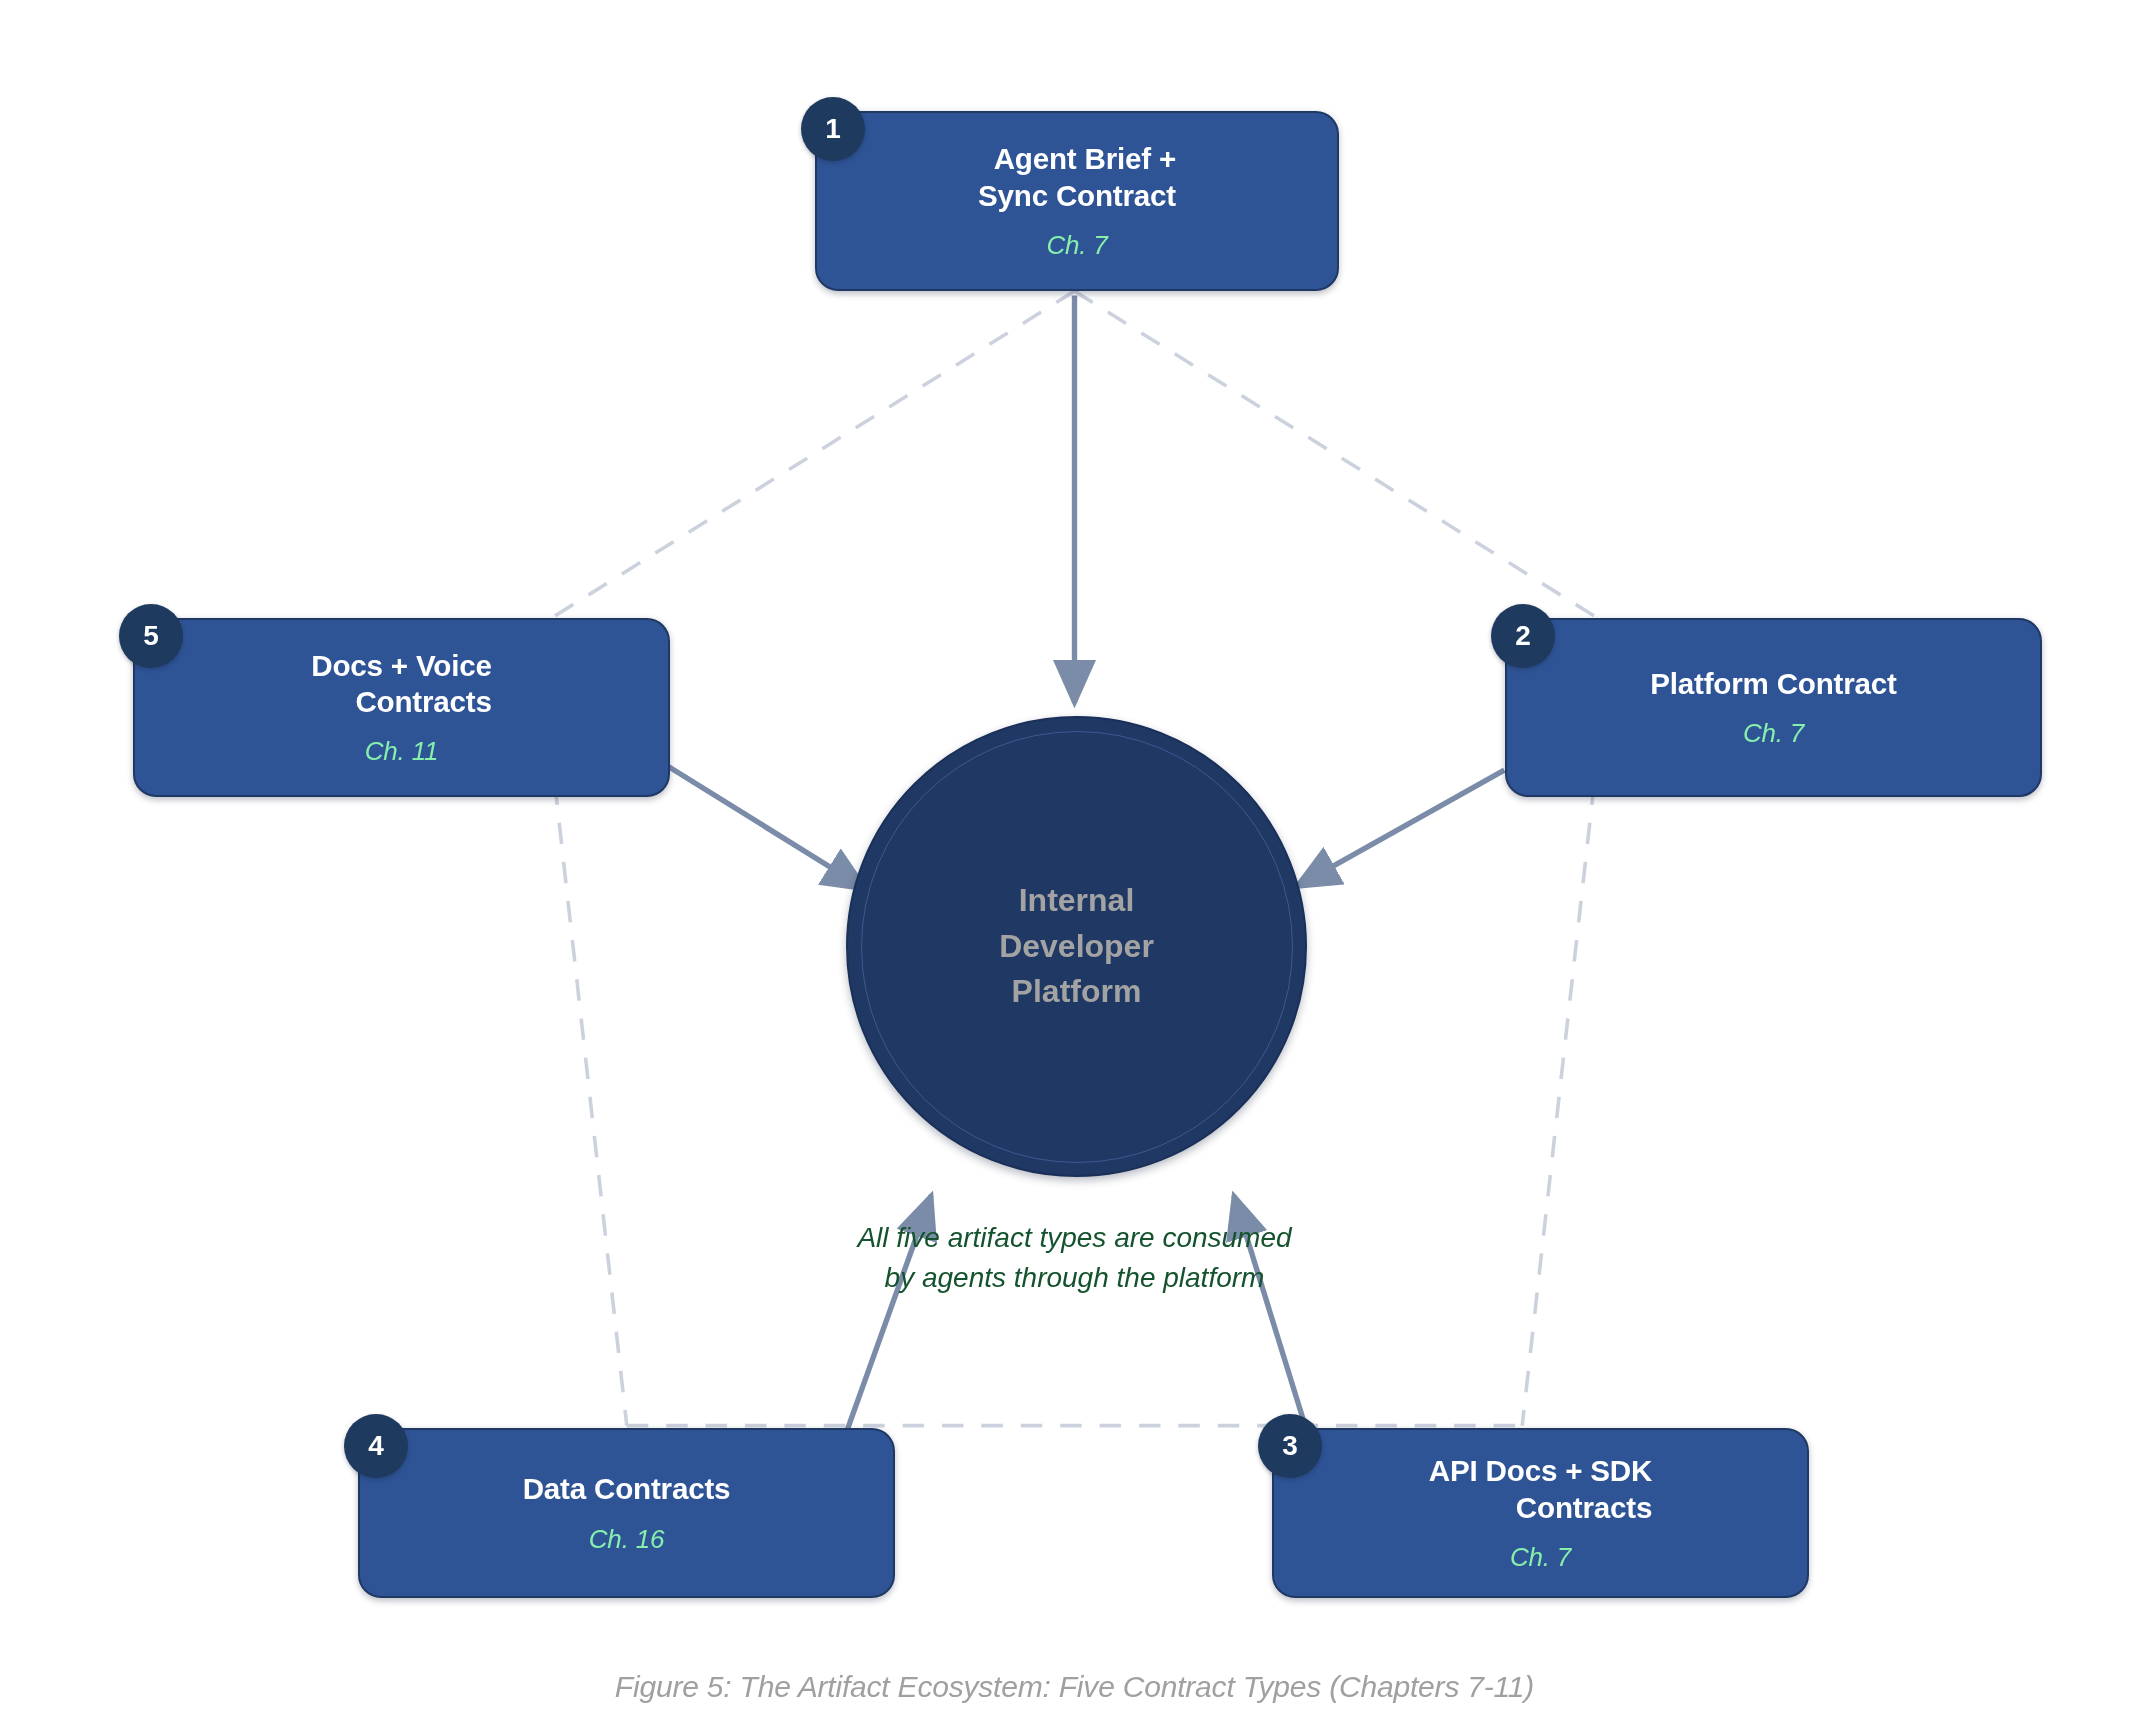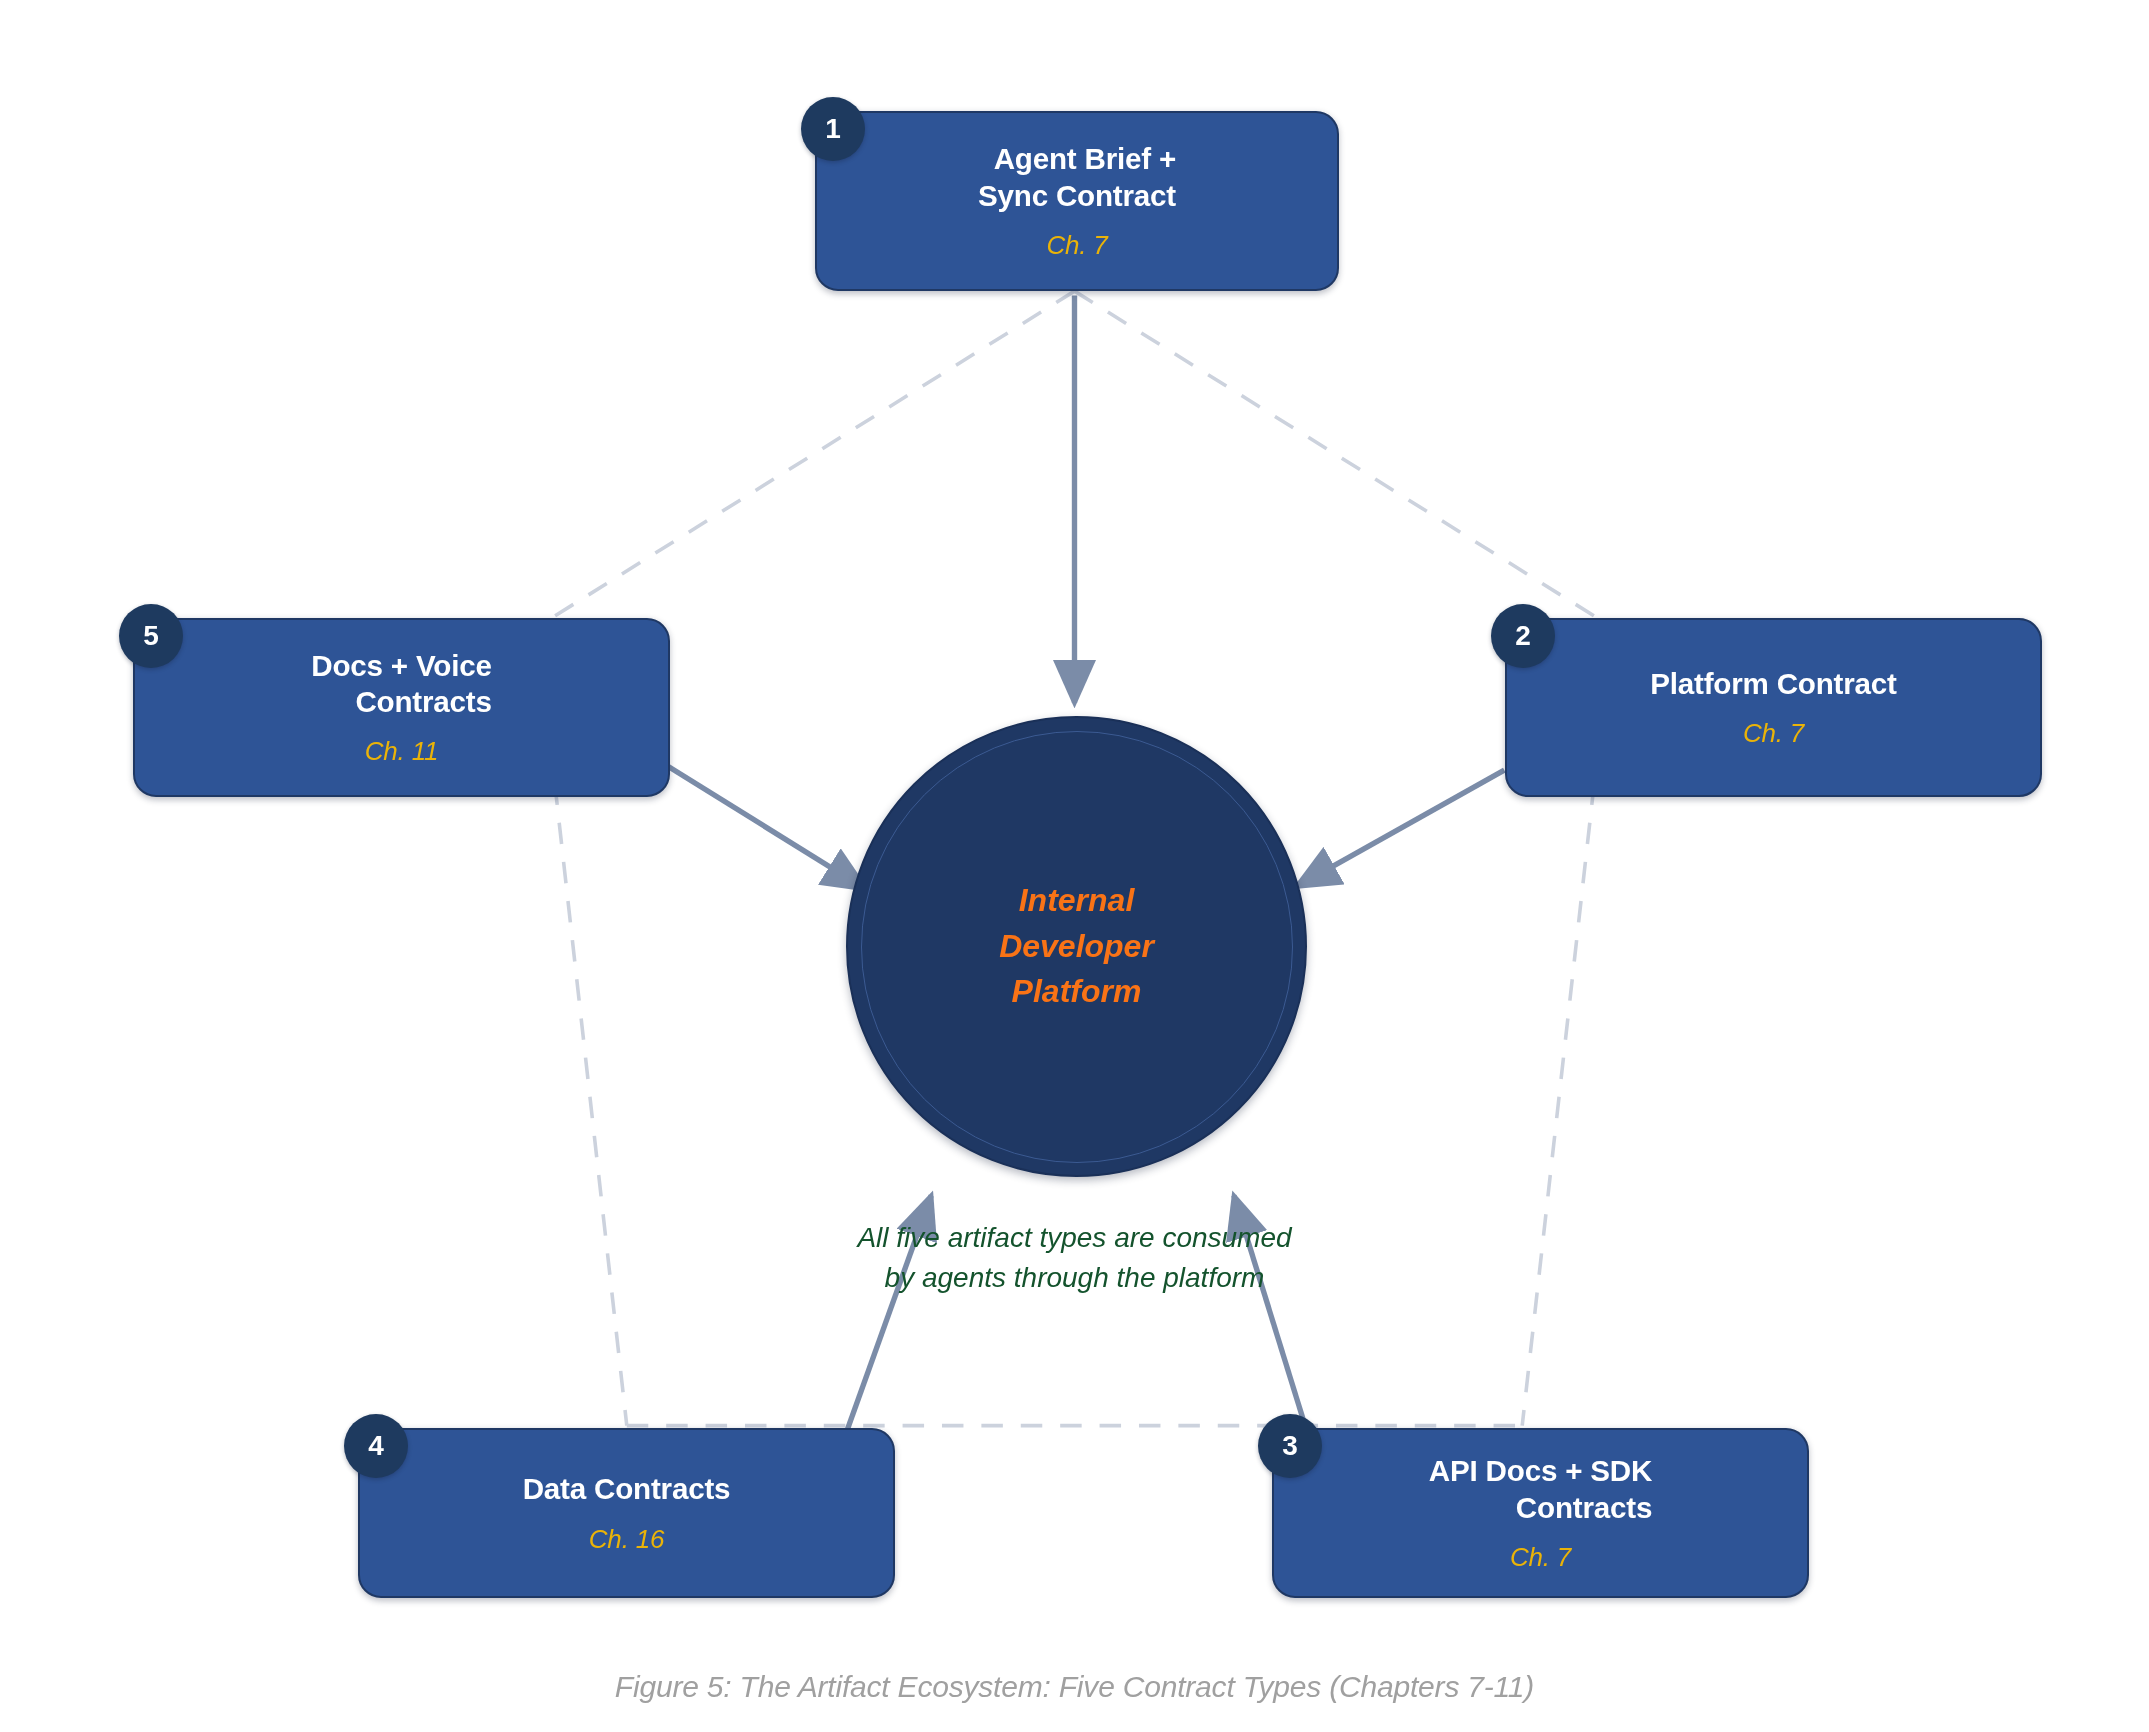--- a/index.html
+++ b/index.html
@@ -49,7 +49,7 @@
     letter-spacing: -0.2px;
   }
   .node-chapter {
-    color: #eab308;
+    color: #86efac;
     font-style: italic;
     font-size: 26px;
     text-align: center;

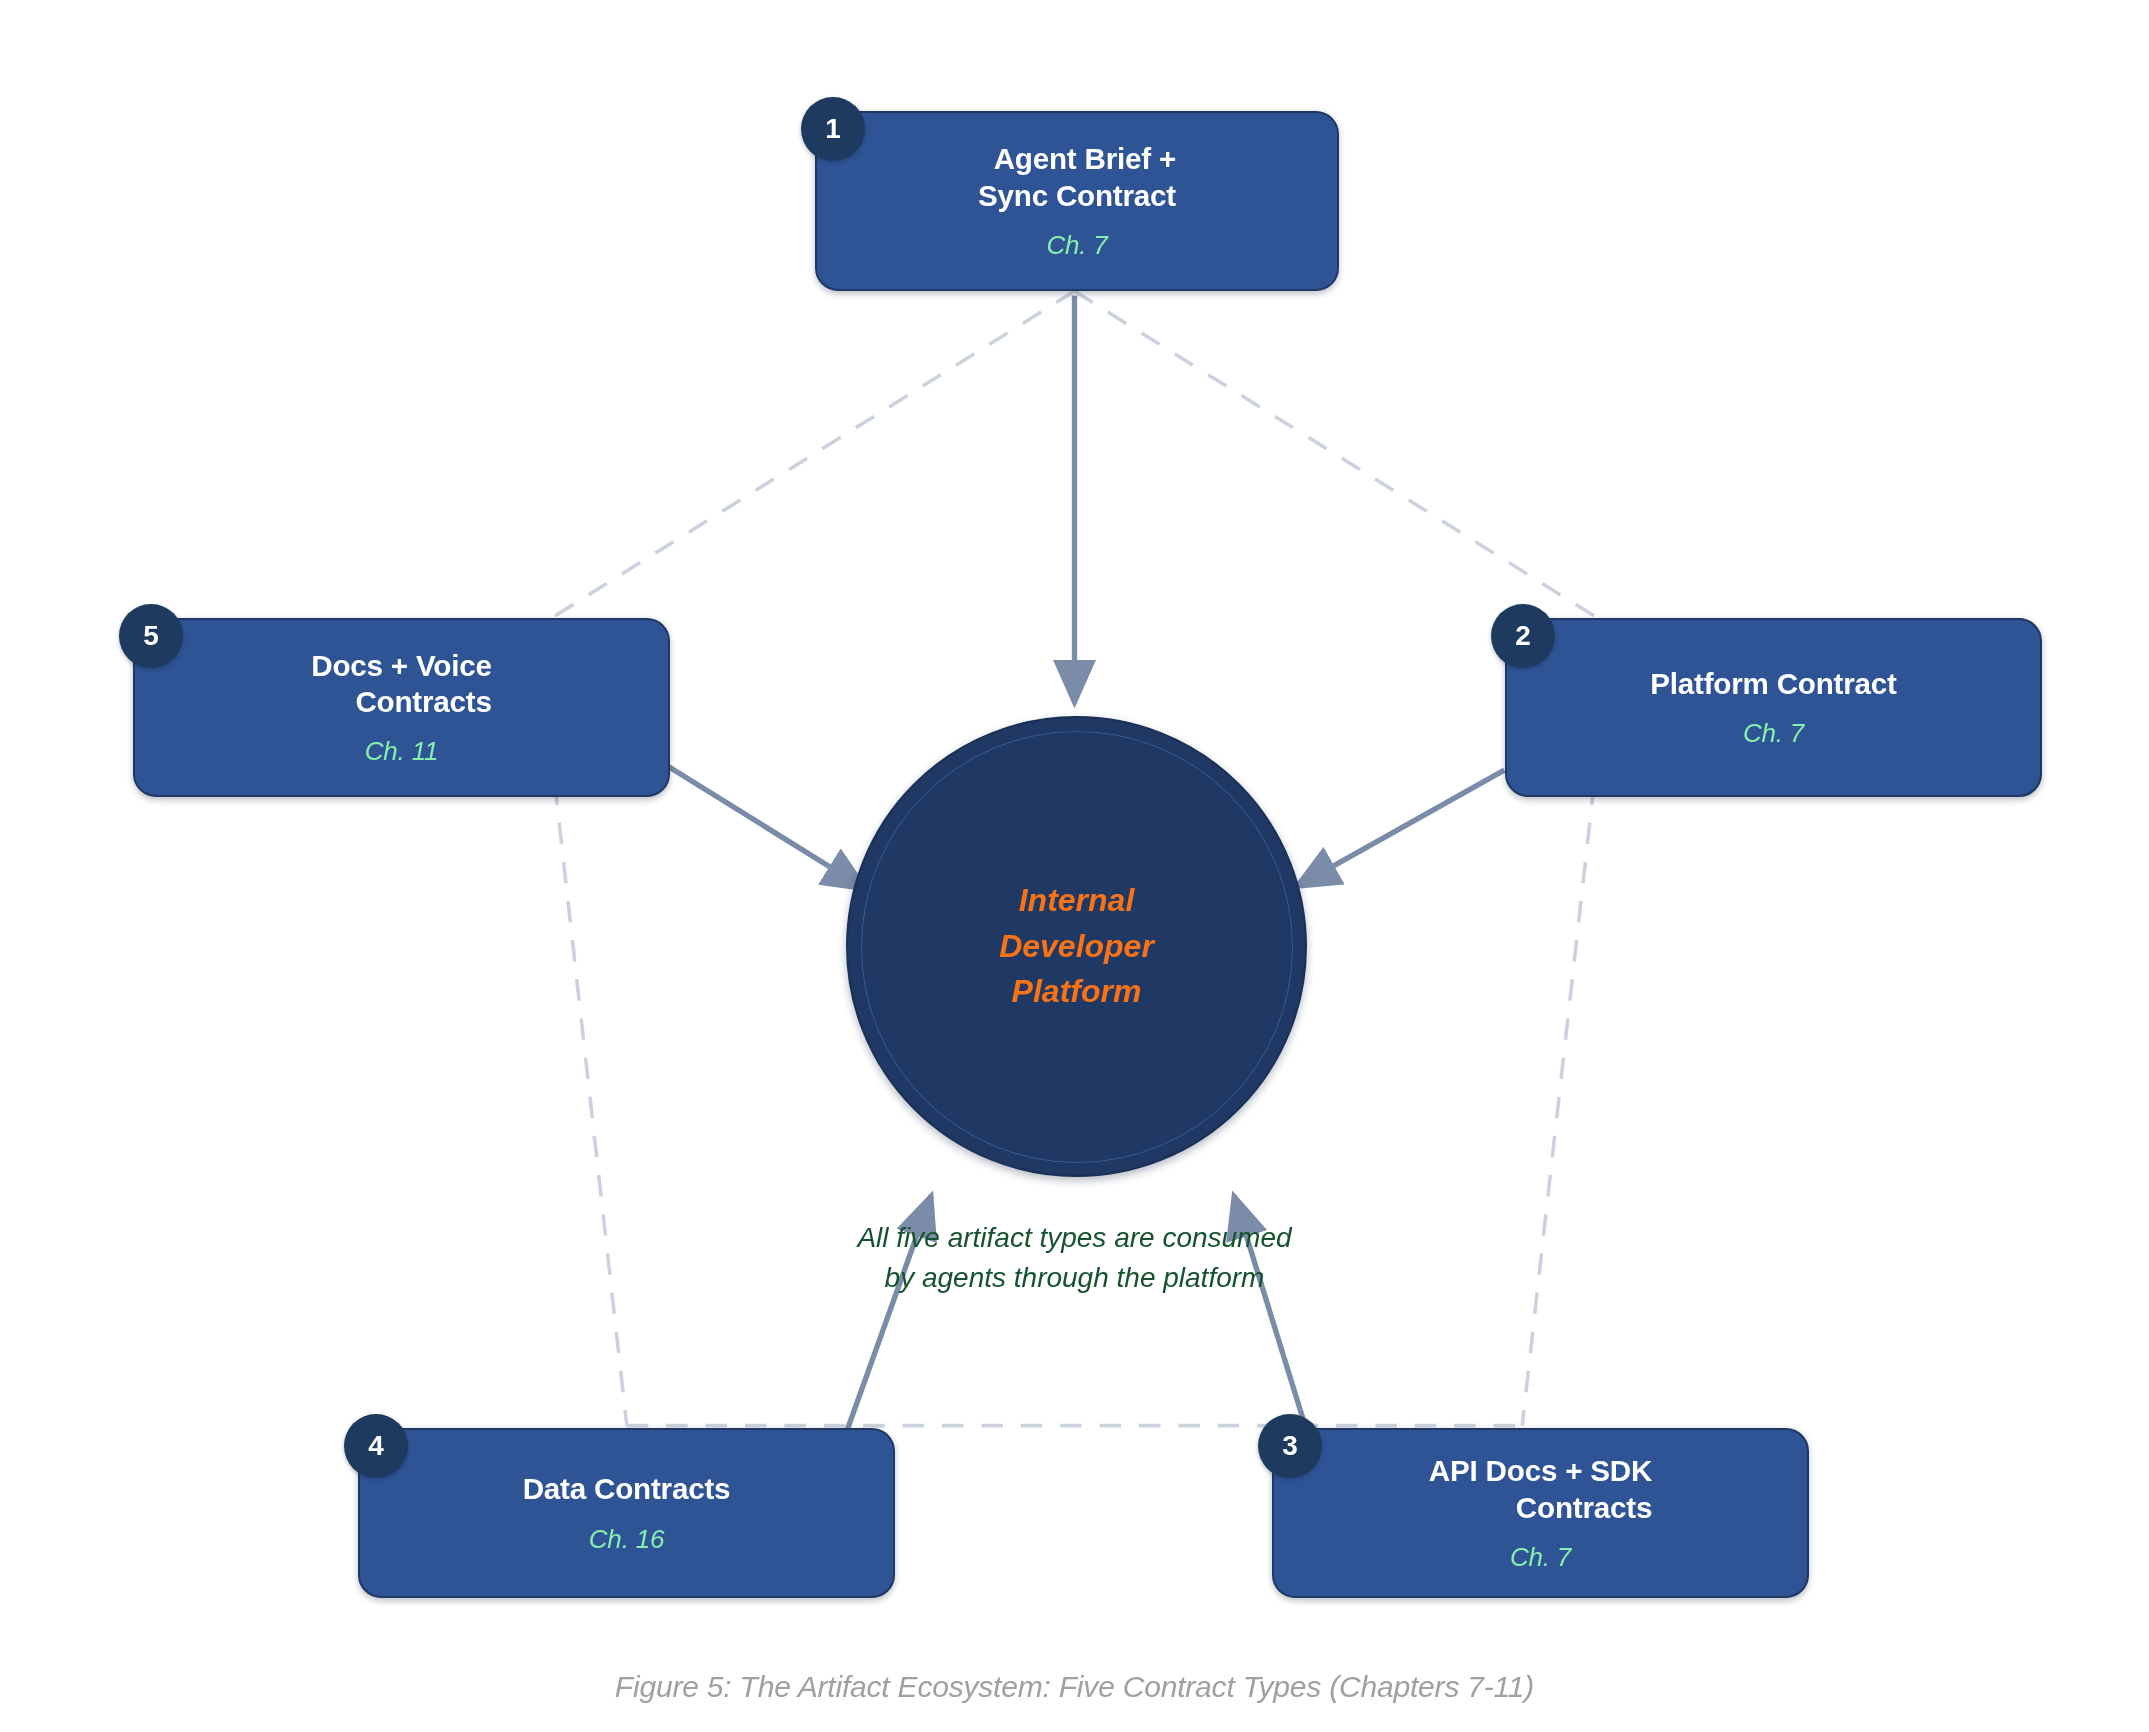--- a/index.html
+++ b/index.html
@@ -98,14 +98,13 @@
   }
   .hub-label {
     position: relative;
-    color: #f97316;
+    color: #a3a3a3;
     font-weight: bold;
     font-size: 32px;
     line-height: 1.42;
     text-align: center;
     white-space: pre-line;
     z-index: 2;
-    font-style: italic;
   }
   #consumption-note {
     position: absolute;

